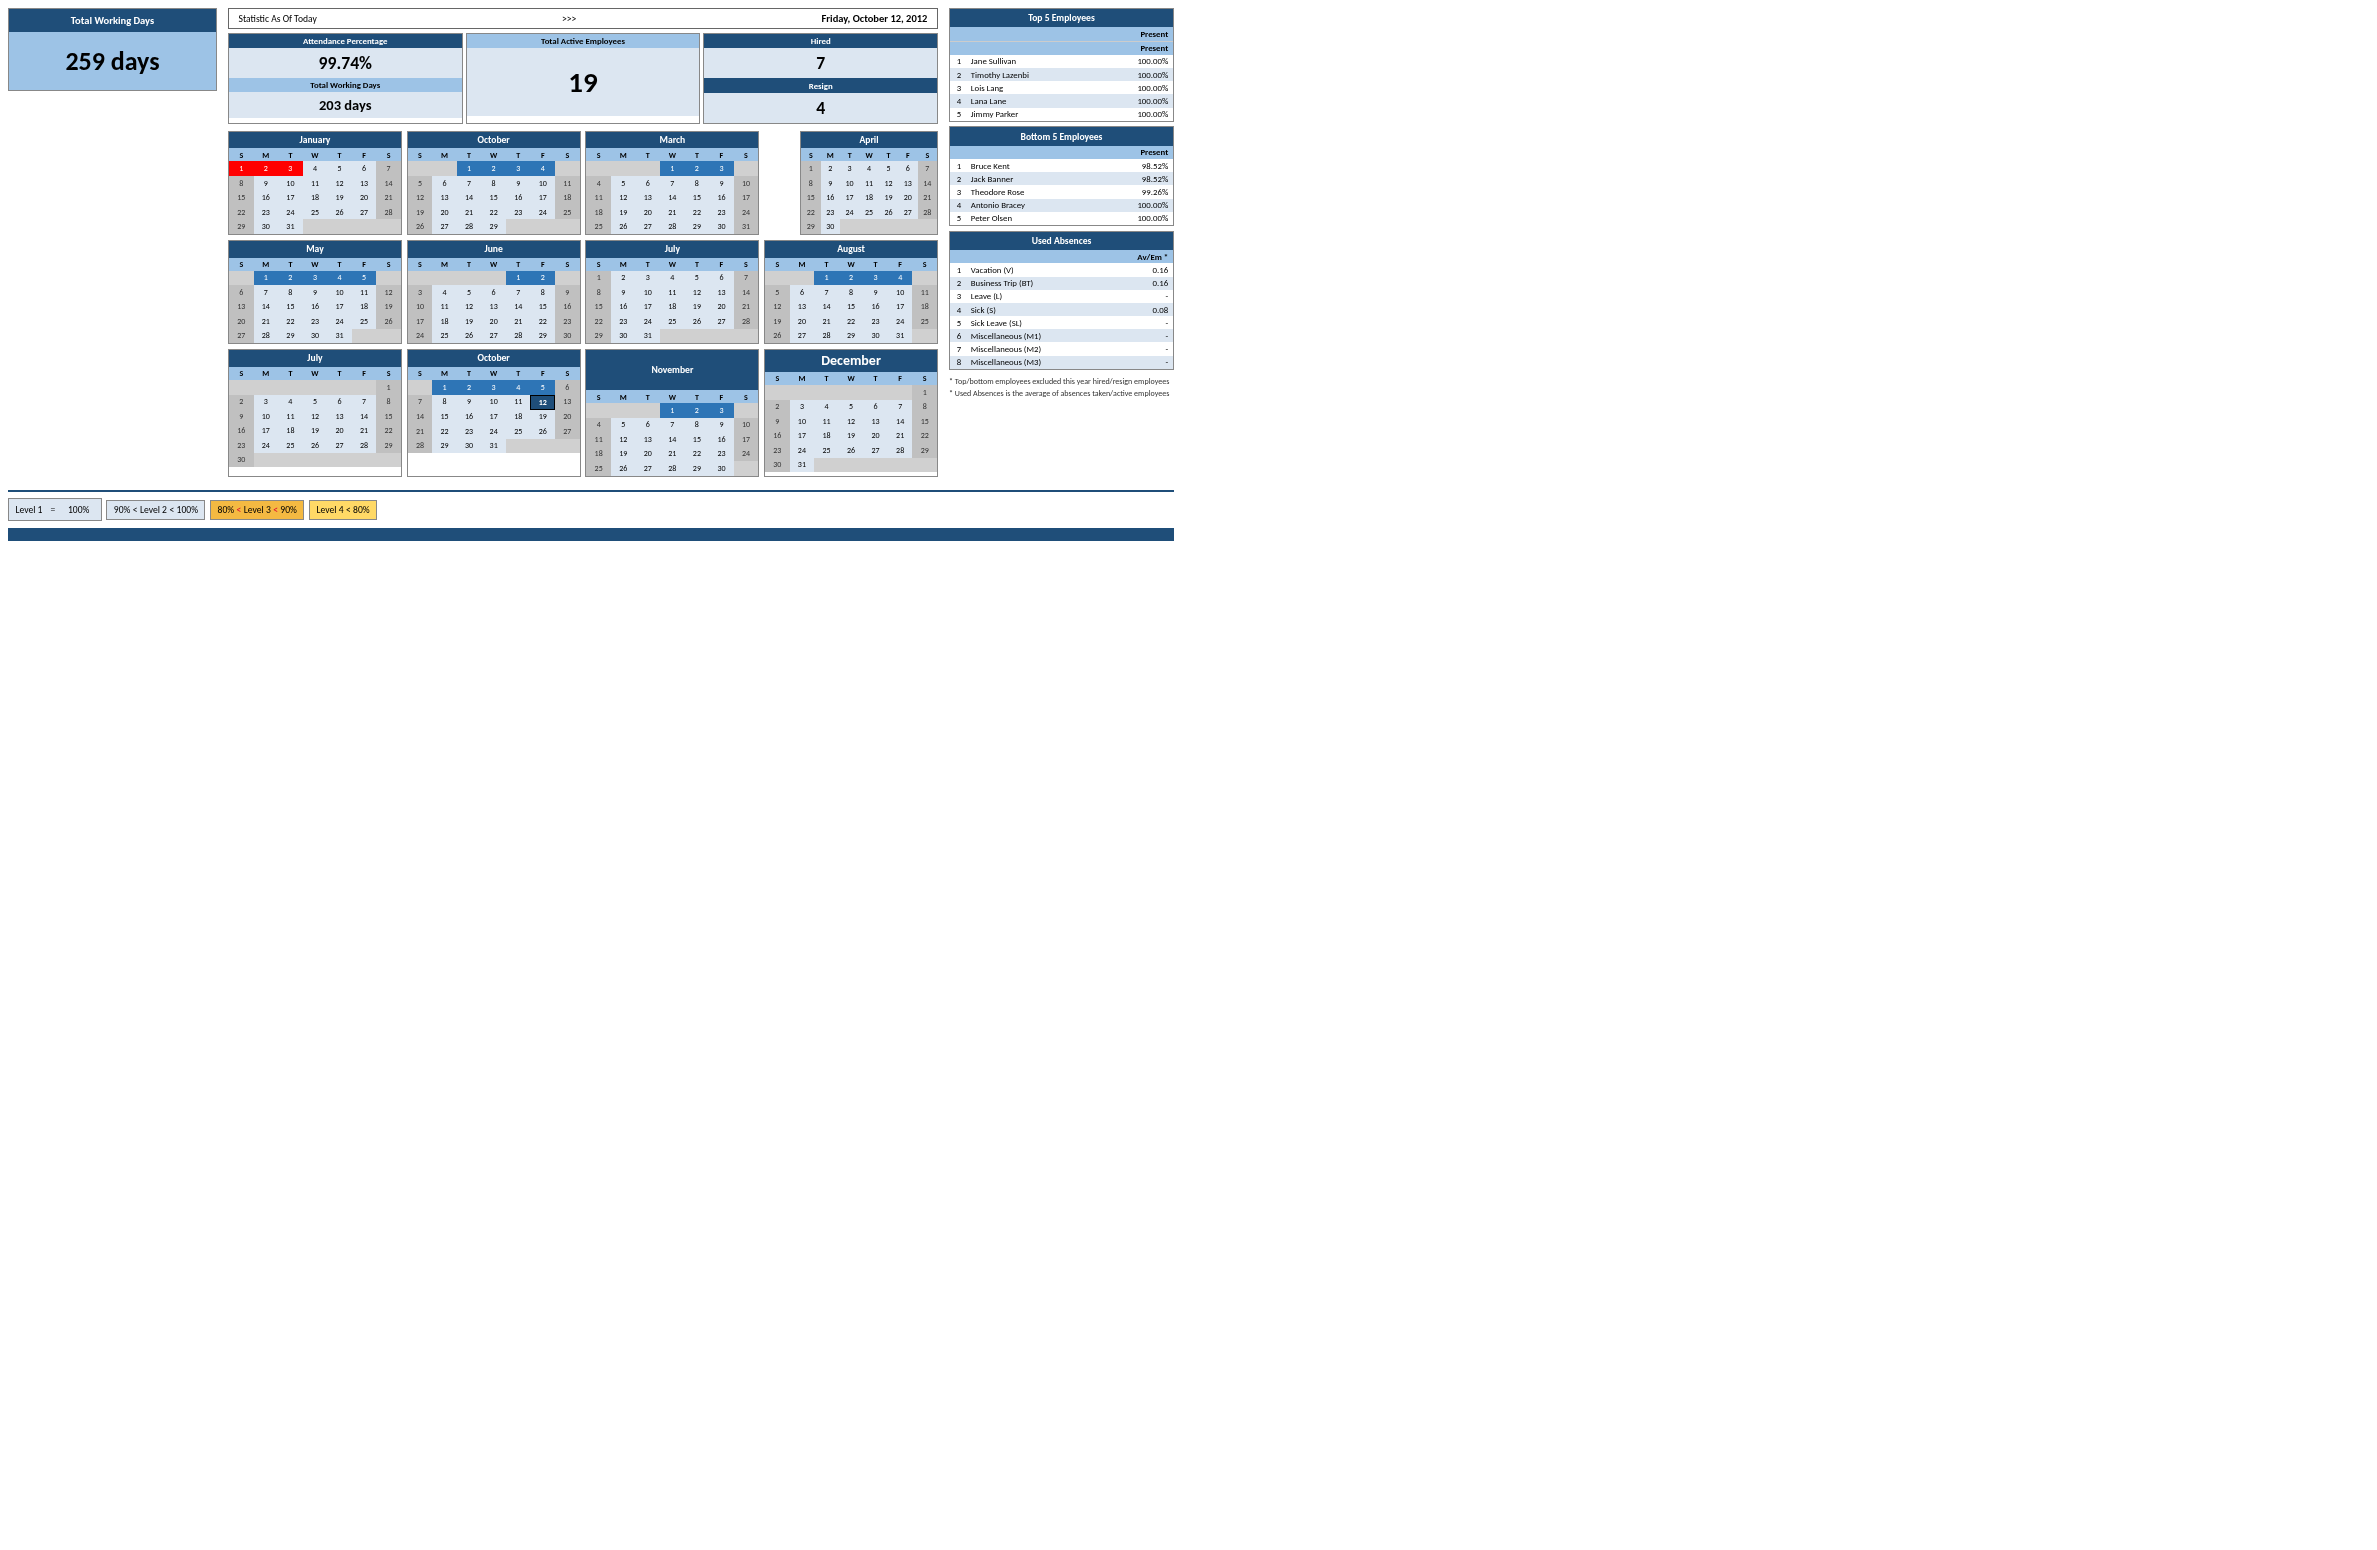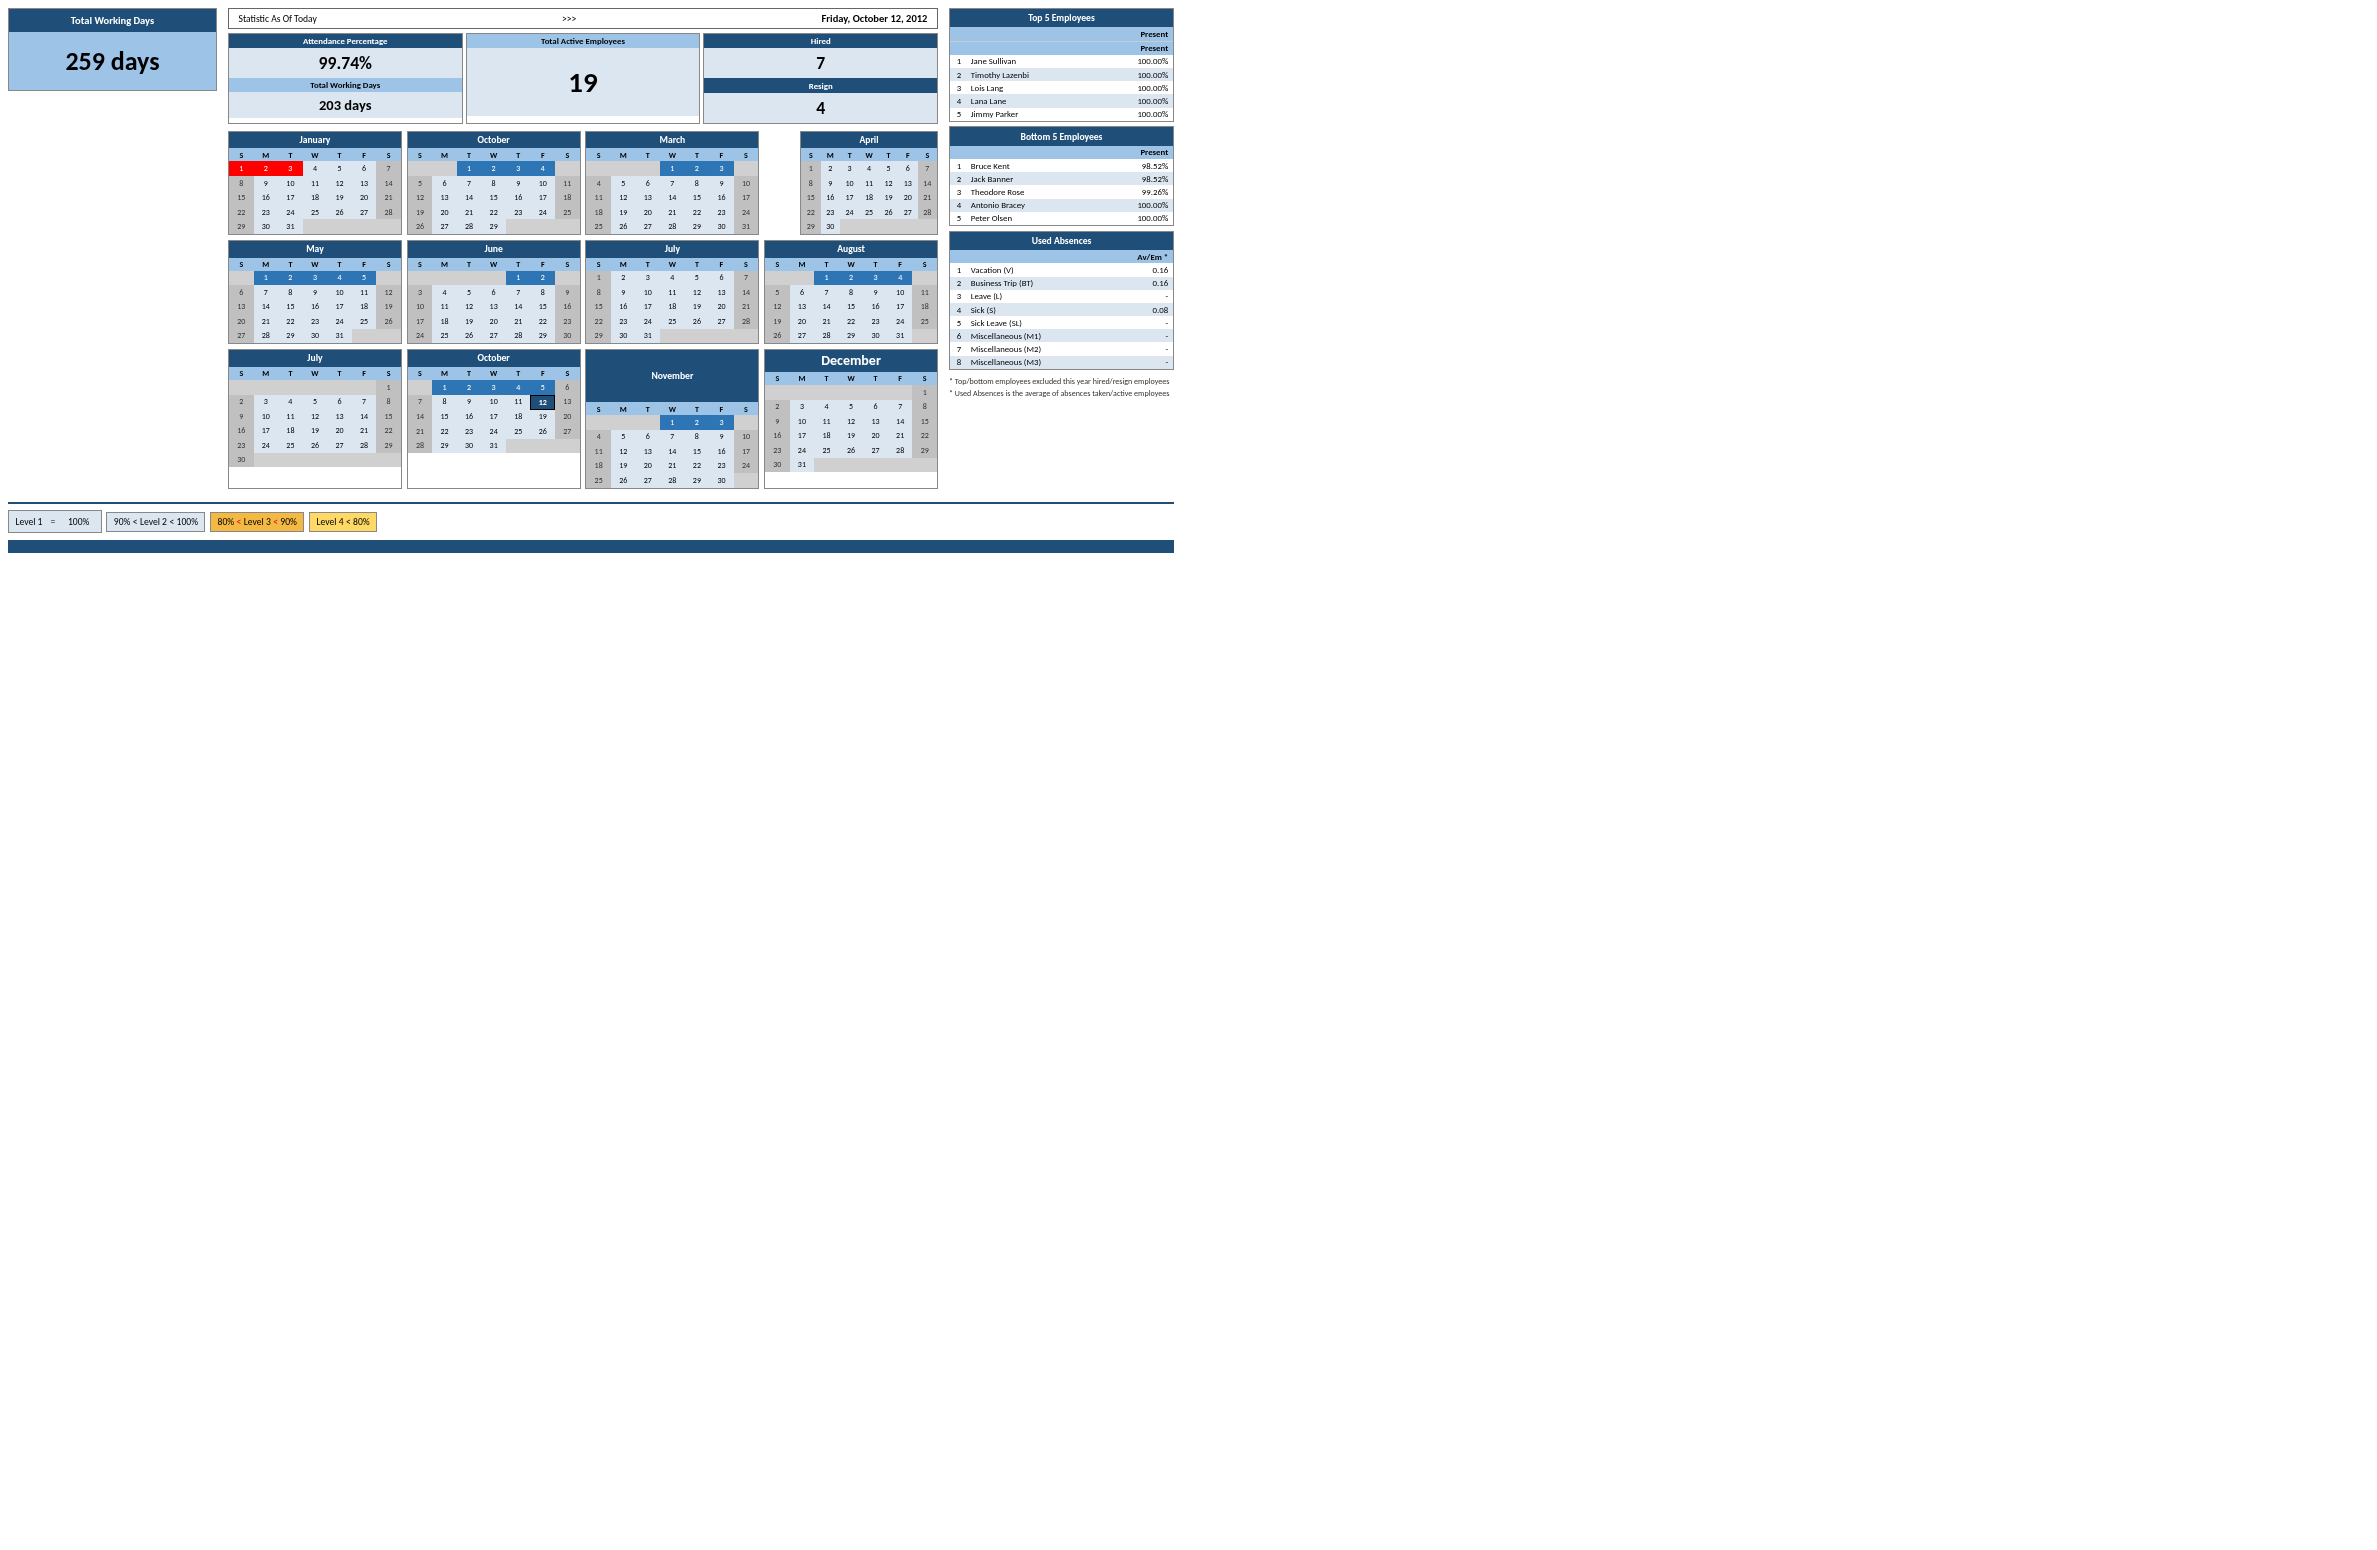--- a/index.html
+++ b/index.html
@@ -568,7 +568,7 @@
               </div>
             </div>
             <div style="border: 0.8px solid rgb(136, 136, 136);">
-              <div style="background: rgb(31, 78, 121); color: rgb(255, 255, 255); text-align: center; padding: 20px; font-size: 9.6px; font-weight: bold;">November</div>
+              <div style="background: rgb(31, 78, 121); color: rgb(255, 255, 255); text-align: center; padding: 14px; font-size: 9.6px; font-weight: bold;">November</div>
               <div style="display: grid; grid-template-columns: repeat(7, 1fr); background: rgb(157, 195, 230);">
                 <div style="text-align: center; padding: 1.6px 0px; font-size: 8px; font-weight: bold; color: rgb(0, 0, 0);">S</div>
                 <div style="text-align: center; padding: 1.6px 0px; font-size: 8px; font-weight: bold; color: rgb(0, 0, 0);">M</div>

